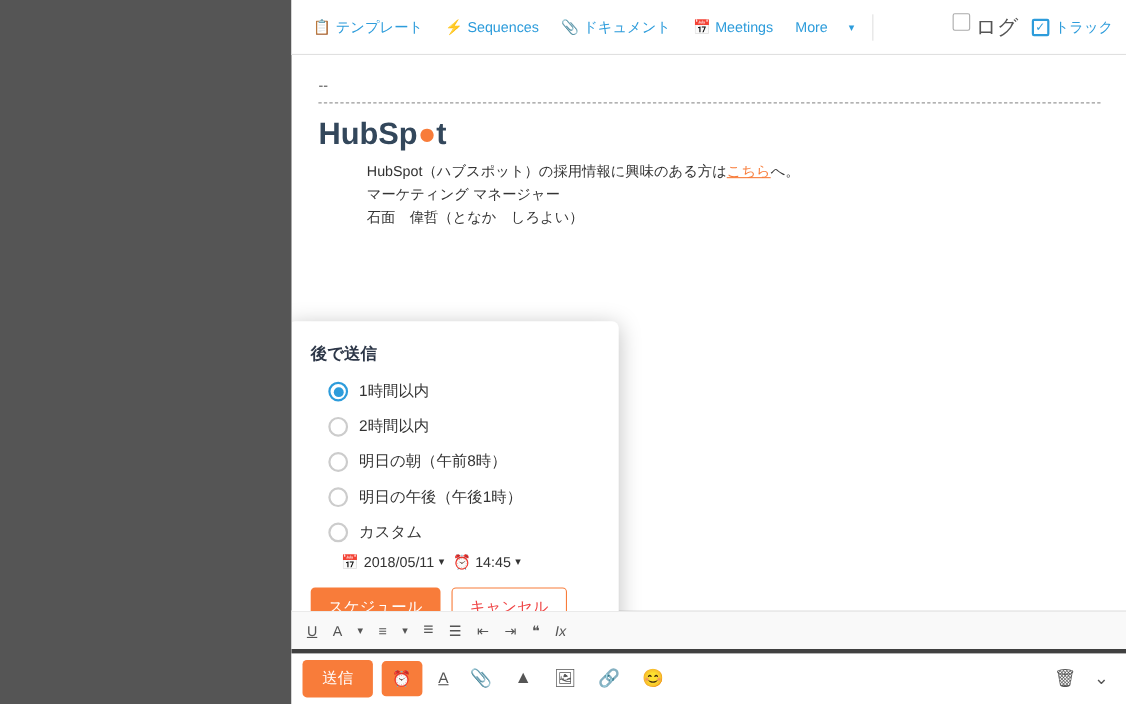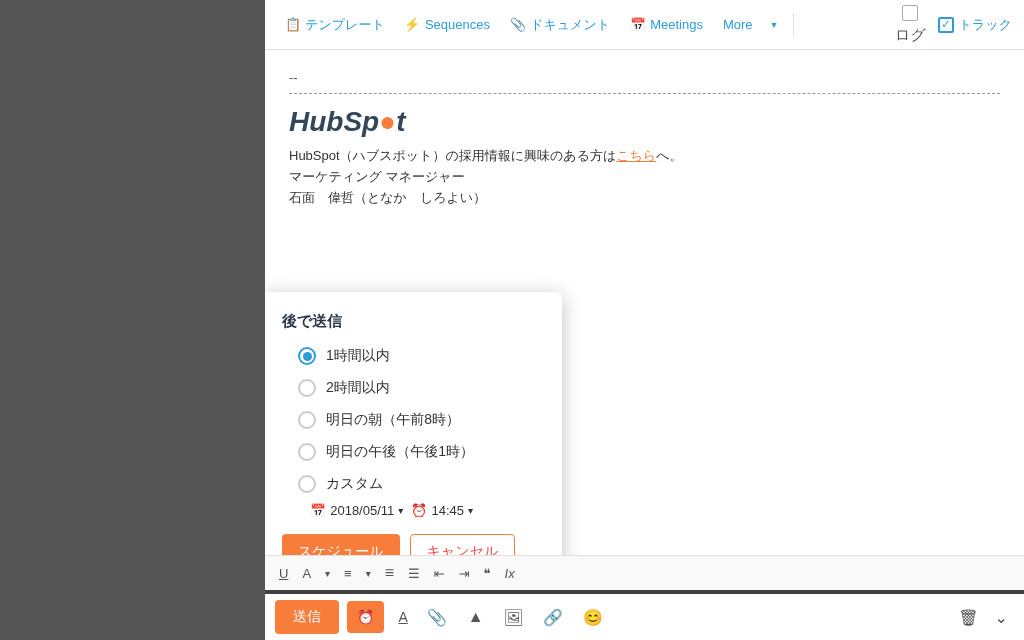--- a/index.html
+++ b/index.html
@@ -73,12 +73,11 @@
 
     .log-btn {
       display: flex;
-      align-items: center;
+      align-items: flex-start;
       gap: 5px;
       color: #555;
-      font-size: 15px;
-      cursor: pointer;
-      flex-direction: column;
+      font-size: 19px;
+      cursor: pointer;
     }
 
     .log-checkbox {

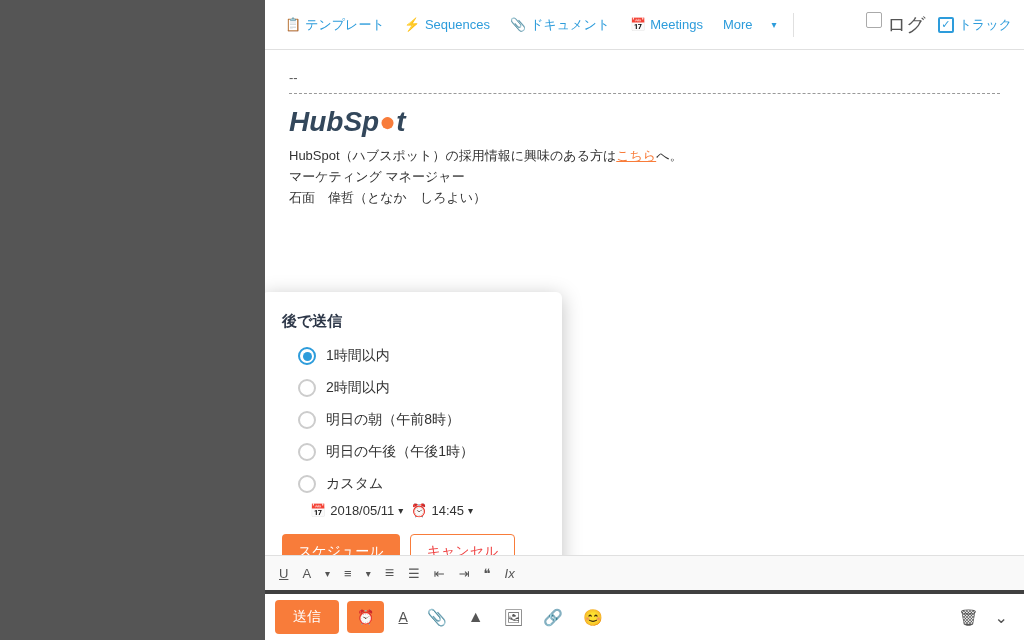--- a/index.html
+++ b/index.html
@@ -137,7 +137,6 @@
       font-weight: bold;
       color: #33475b;
       font-family: 'Helvetica Neue', Arial, sans-serif;
-      font-style: italic;
     }
 
     .hubspot-dot {

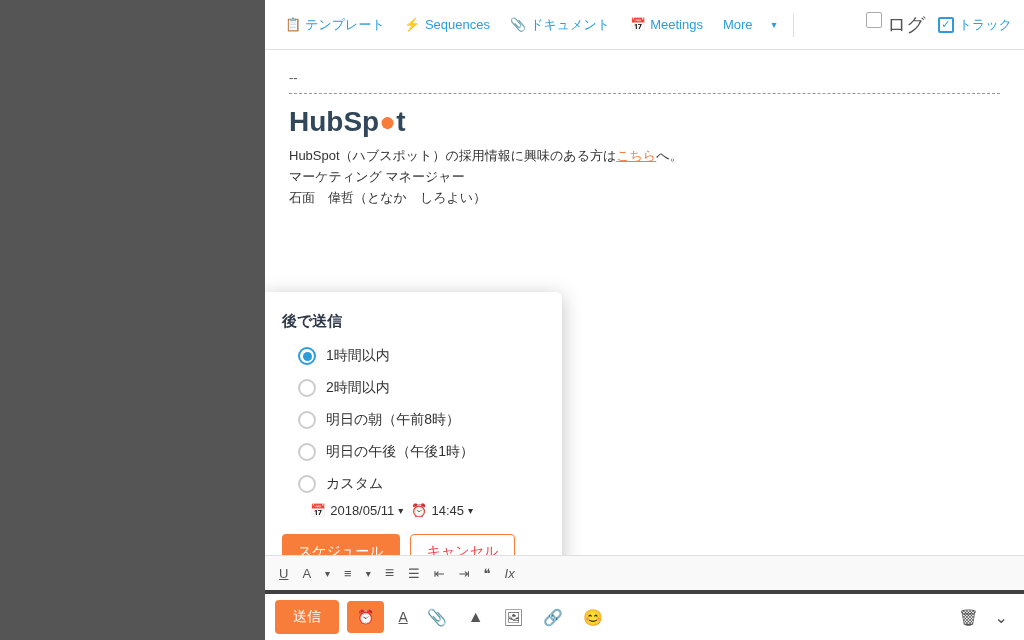--- a/index.html
+++ b/index.html
@@ -149,6 +149,7 @@
       font-size: 13px;
       color: #333;
       line-height: 1.6;
+      margin-left: 44px;
     }
 
     .email-link {

